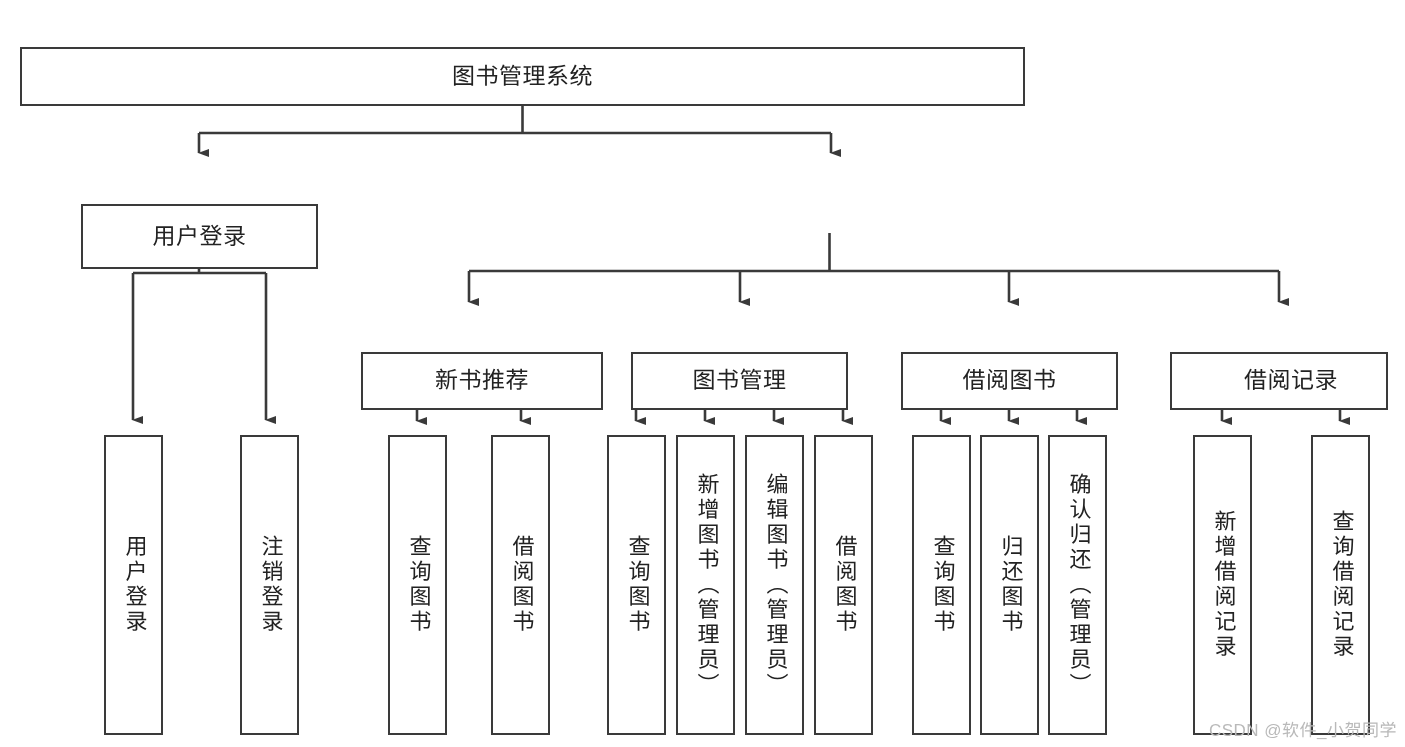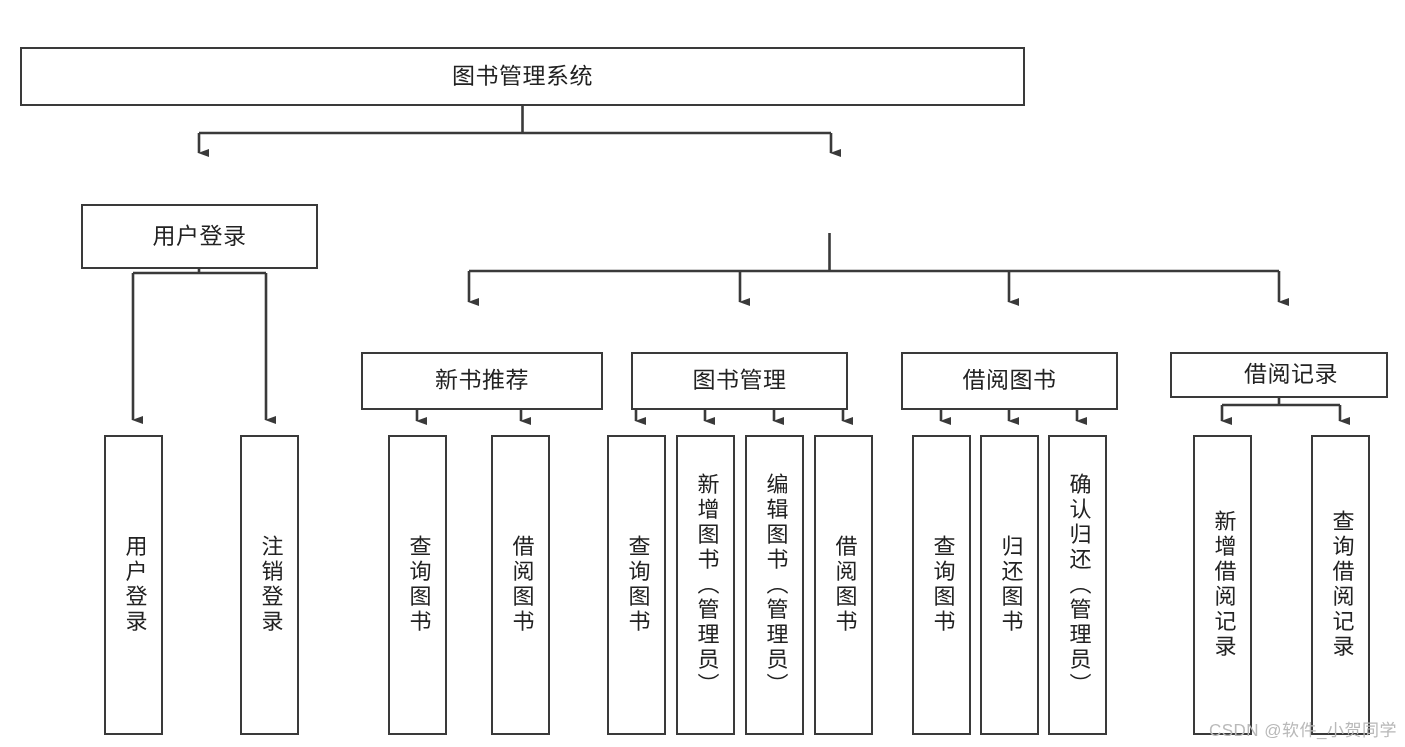--- a/index.html
+++ b/index.html
@@ -142,7 +142,7 @@
   <div class="node horiz" style="left:901px; top:316px; width:217px; height:58px;">
     <span>借阅图书</span>
   </div>
-  <div class="node horiz" style="left:1170px; top:316px; width:218px; height:46px;padding-left:24px;">
+  <div class="node horiz" style="left:1170px; top:316px; width:218px; height:58px;padding-left:24px;">
     <span>借阅记录</span>
   </div>
 

